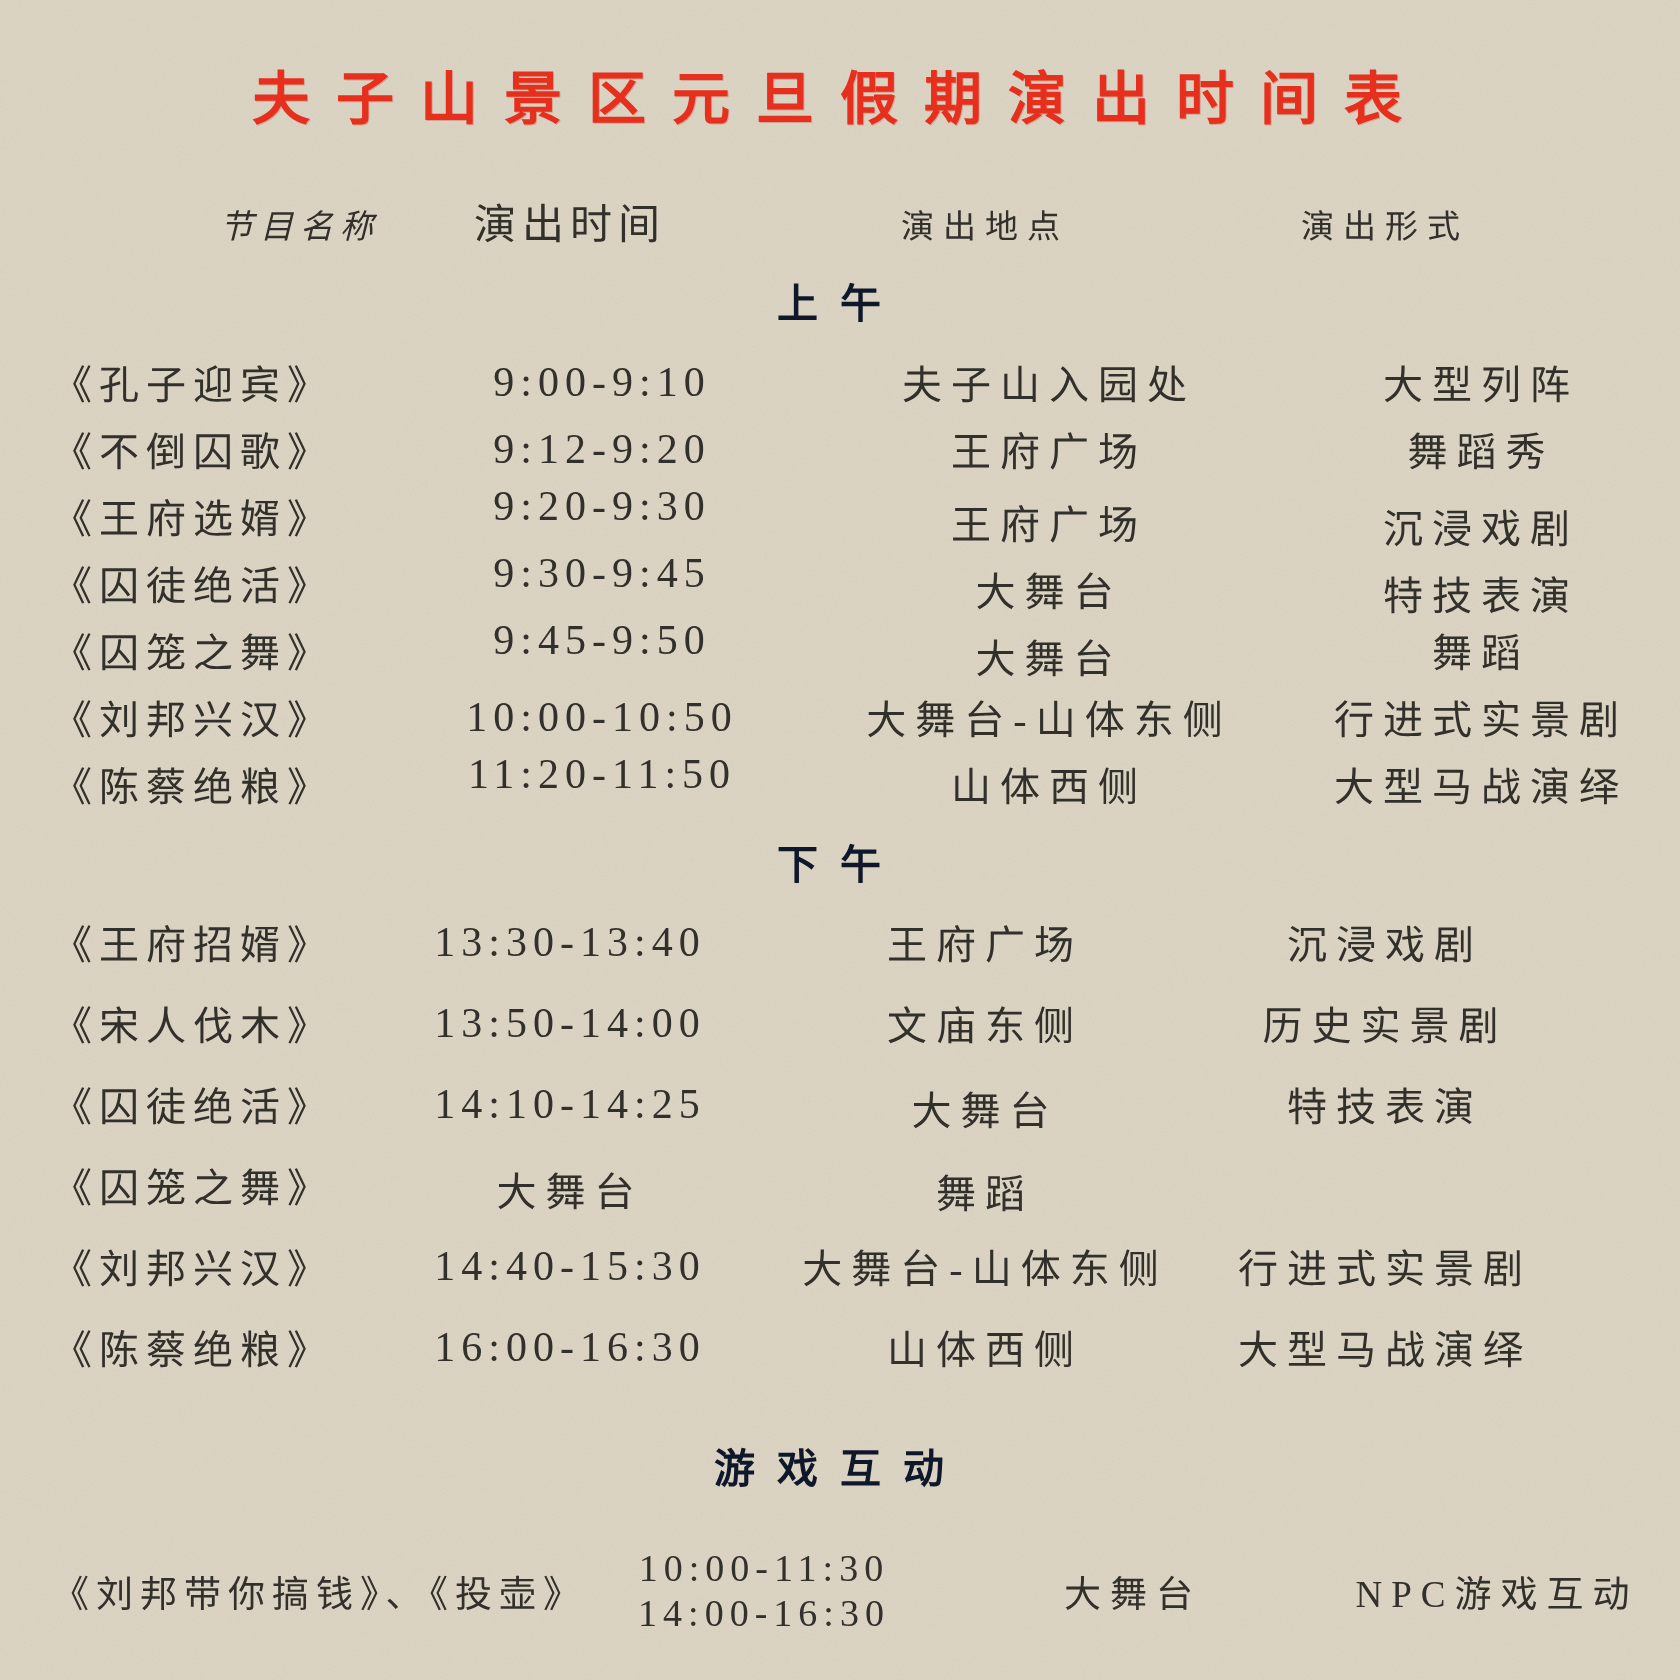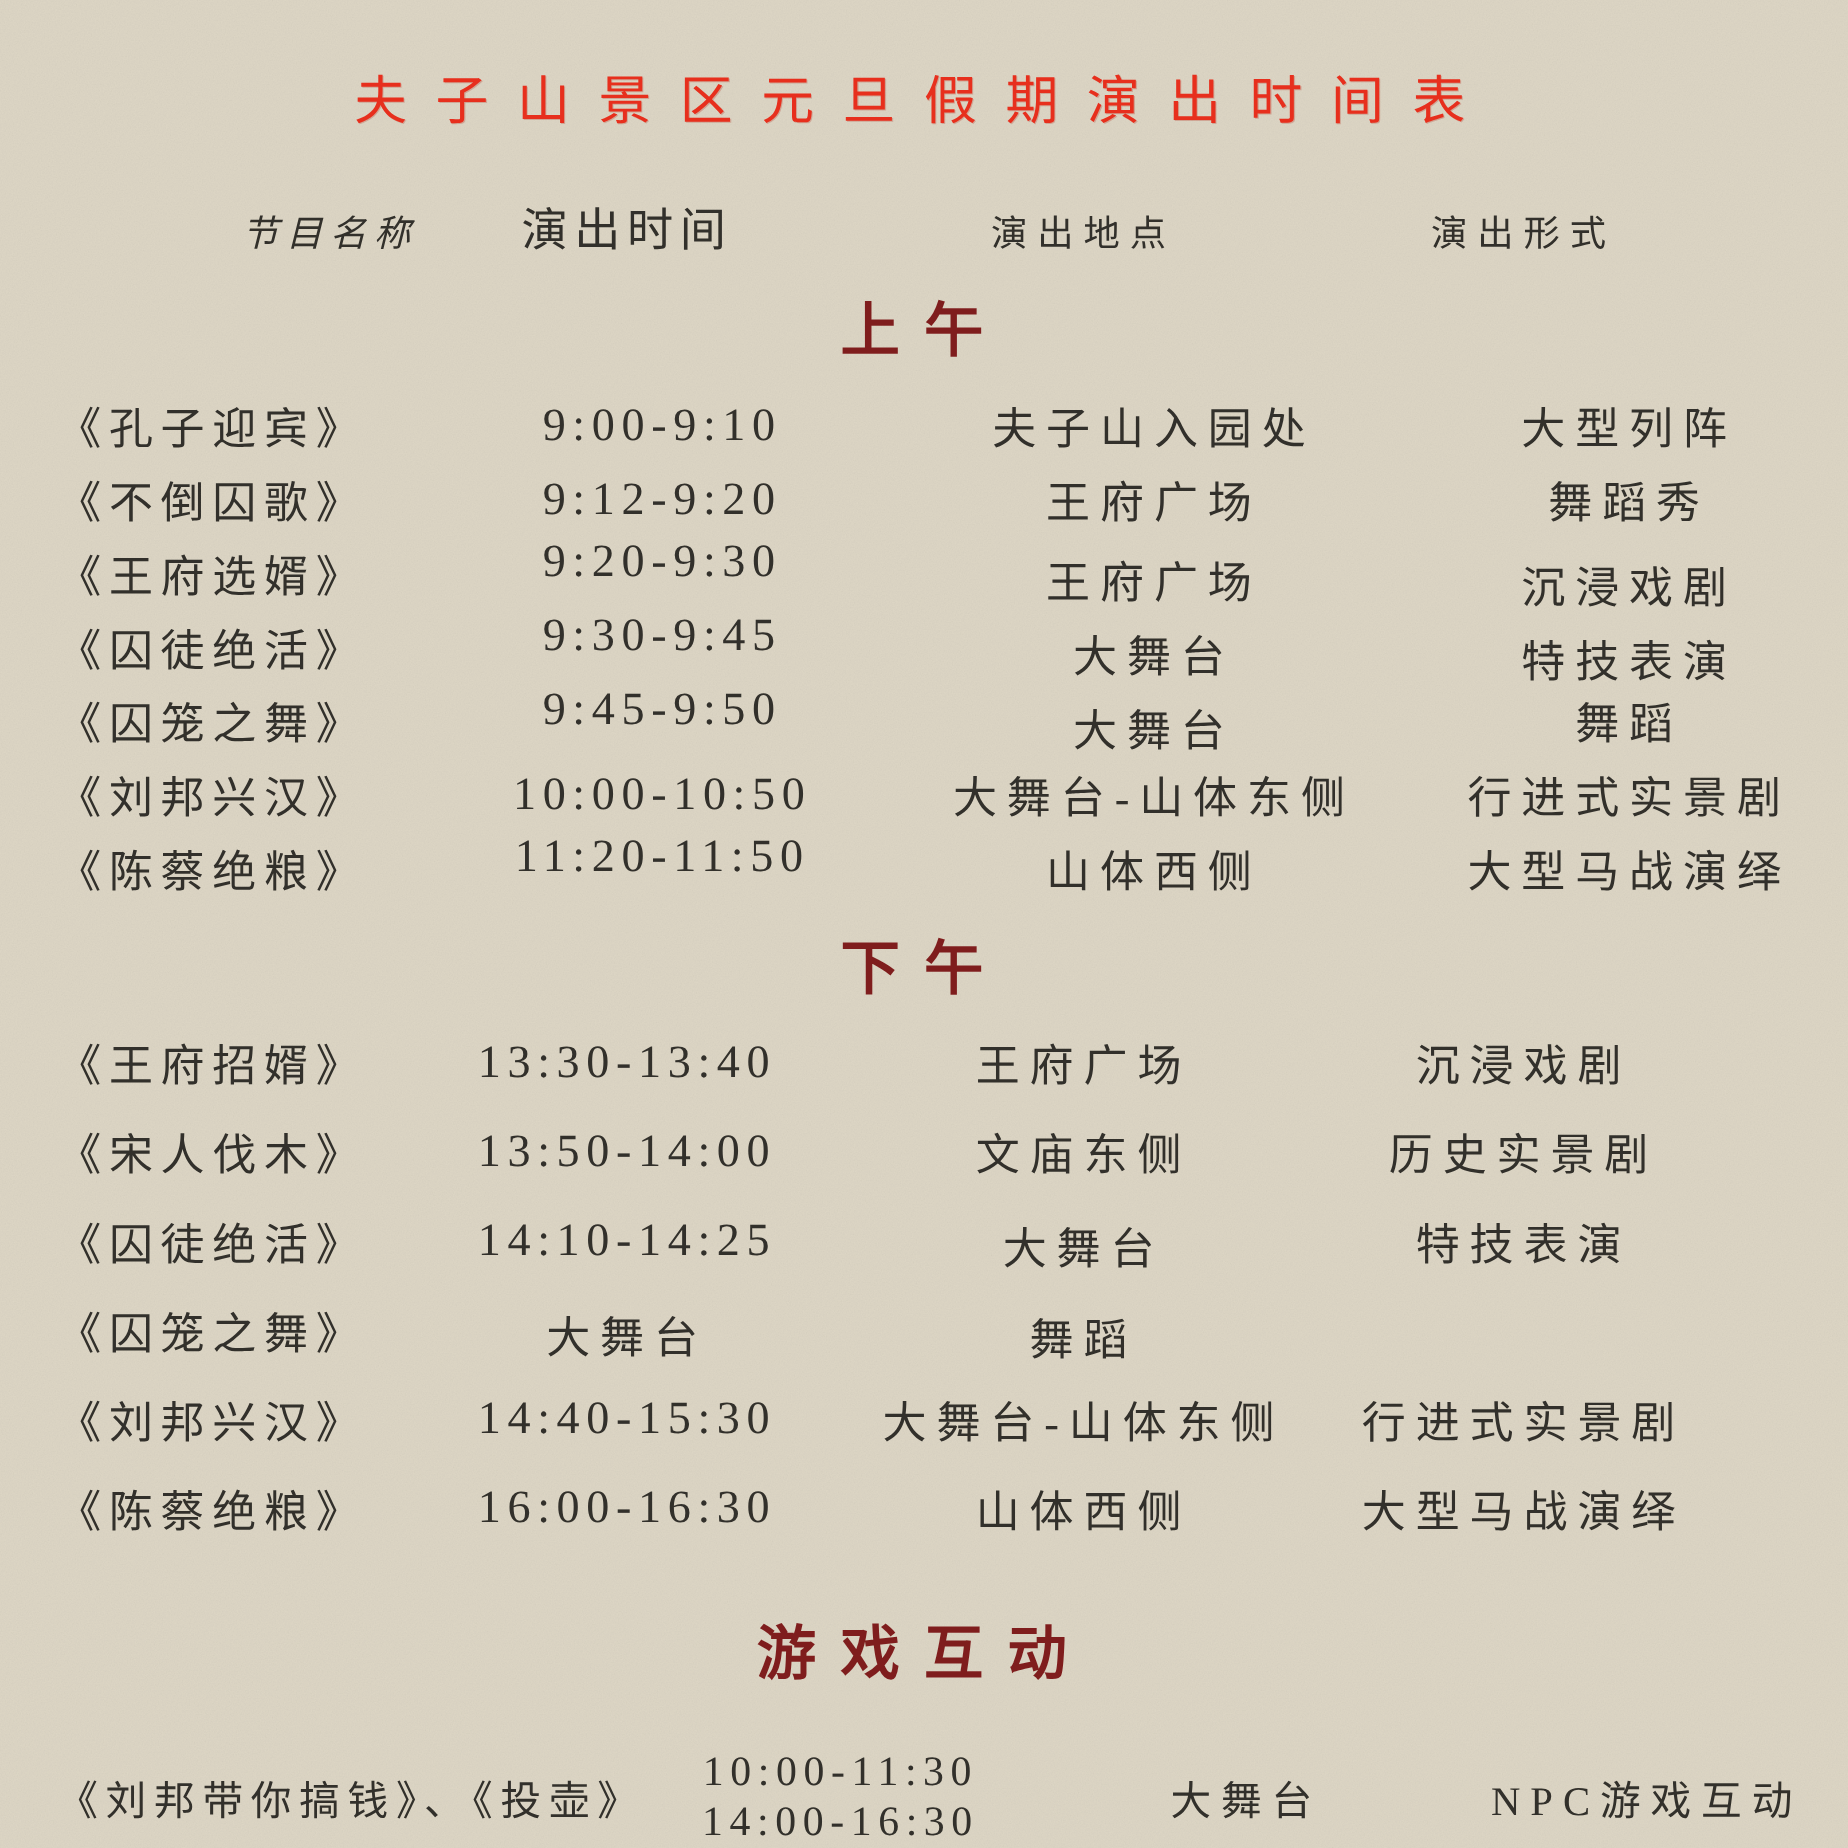--- a/index.html
+++ b/index.html
@@ -34,8 +34,8 @@
   .poster-title {
     margin: 22px 0 0 0;
     text-align: center;
-    font-size: 48px;
-    font-weight: 400;
+    font-size: 58px;
+    font-weight: 700;
     letter-spacing: 26px;
     color: #e72f1d;
     text-shadow: 1px 1px 0 rgba(180,30,15,0.25);

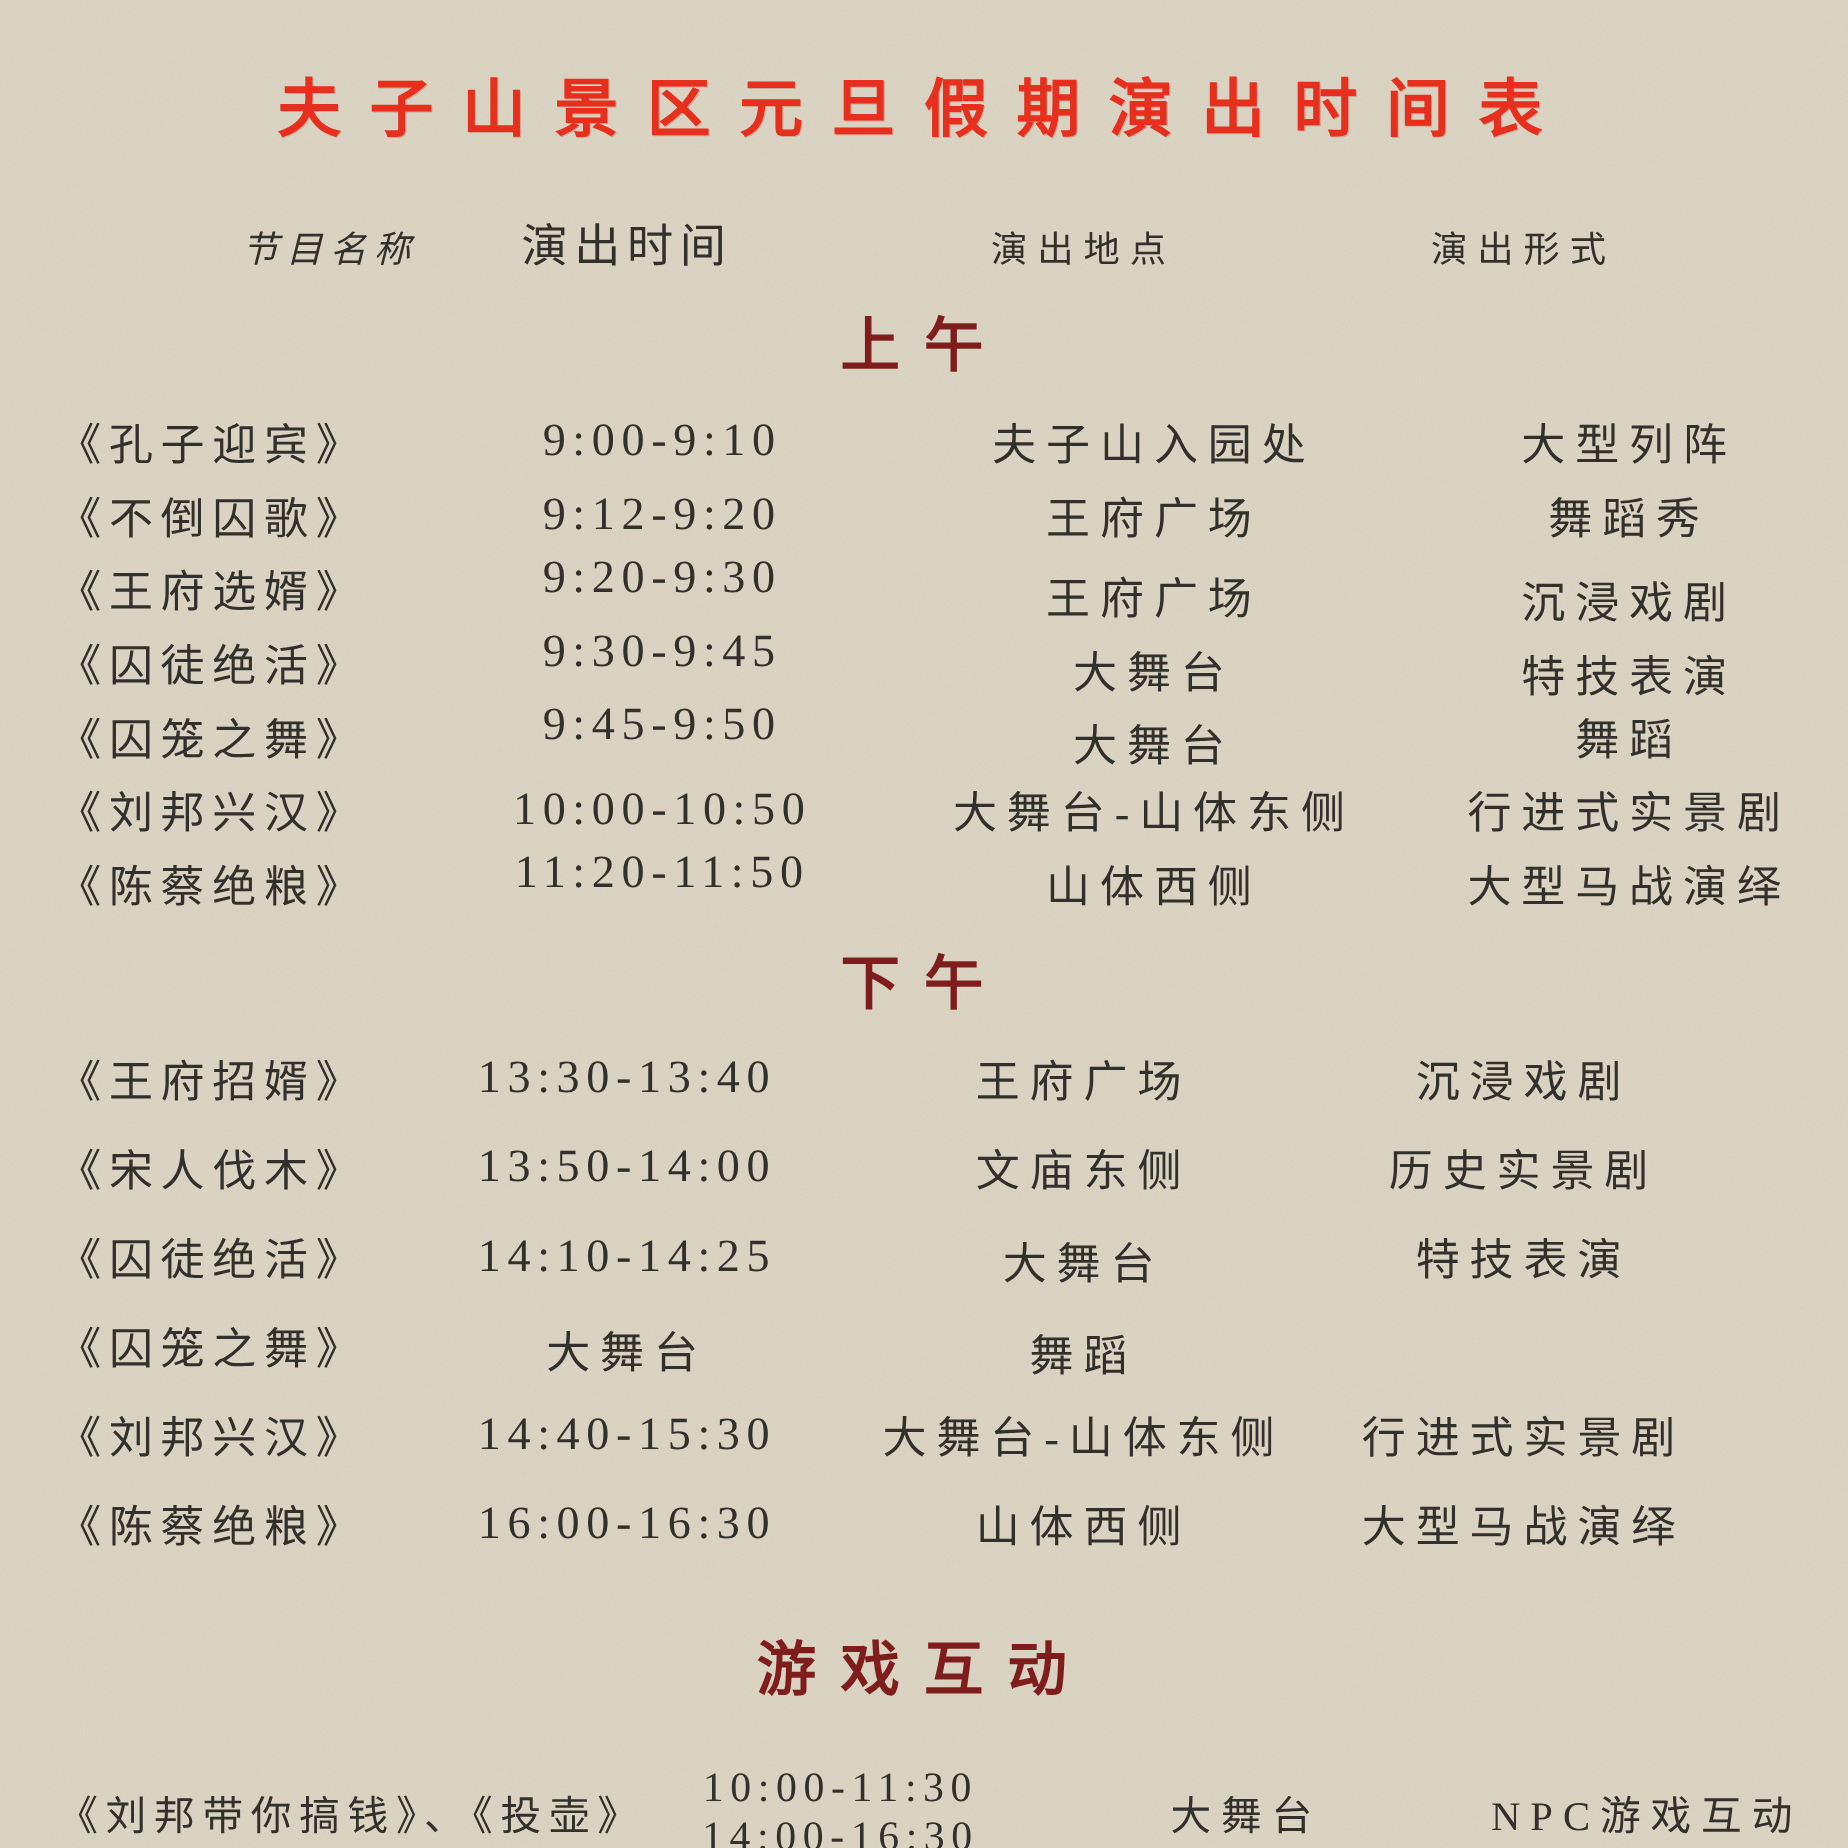--- a/index.html
+++ b/index.html
@@ -52,9 +52,9 @@
   .thead .cell-name { text-align: right; padding-left: 45px; font-style: italic; }
   .section-label {
     text-align: center;
-    color: #7f1d1d;
+    color: #0f172a;
     font-weight: 700;
-    font-size: 54px;
+    font-size: 41px;
     letter-spacing: 22px;
     margin: 0;
   }

